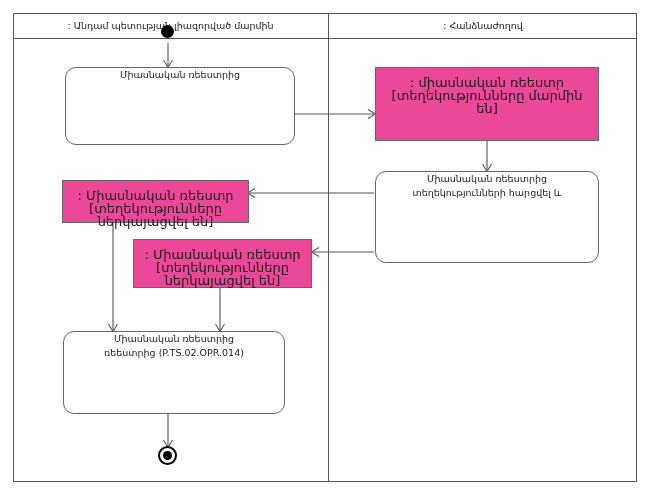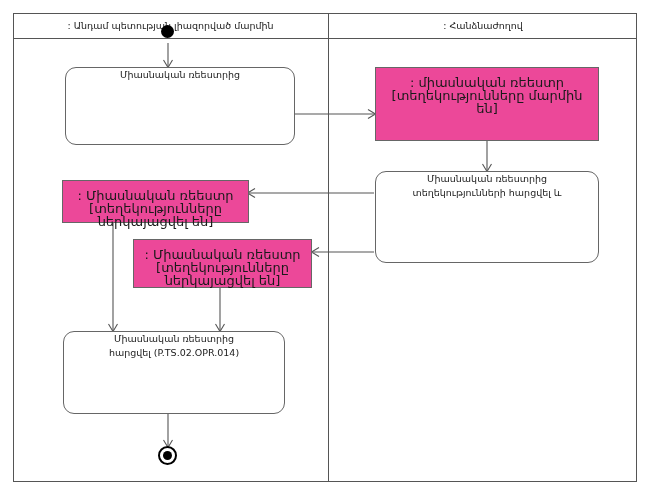--- a/index.html
+++ b/index.html
@@ -195,7 +195,7 @@
 
   <div class="activity" style="left:63px; top:331px; width:222px; height:83px;">
     <span class="label">Միասնական ռեեստրից</span>
-    <span class="label">հարցվել (P.TS.02.OPR.014)</span>
+    <span class="label">ռեեստրից (P.TS.02.OPR.014)</span>
   </div>
 
   <div class="end-node" style="left:158px; top:446px;"></div>

